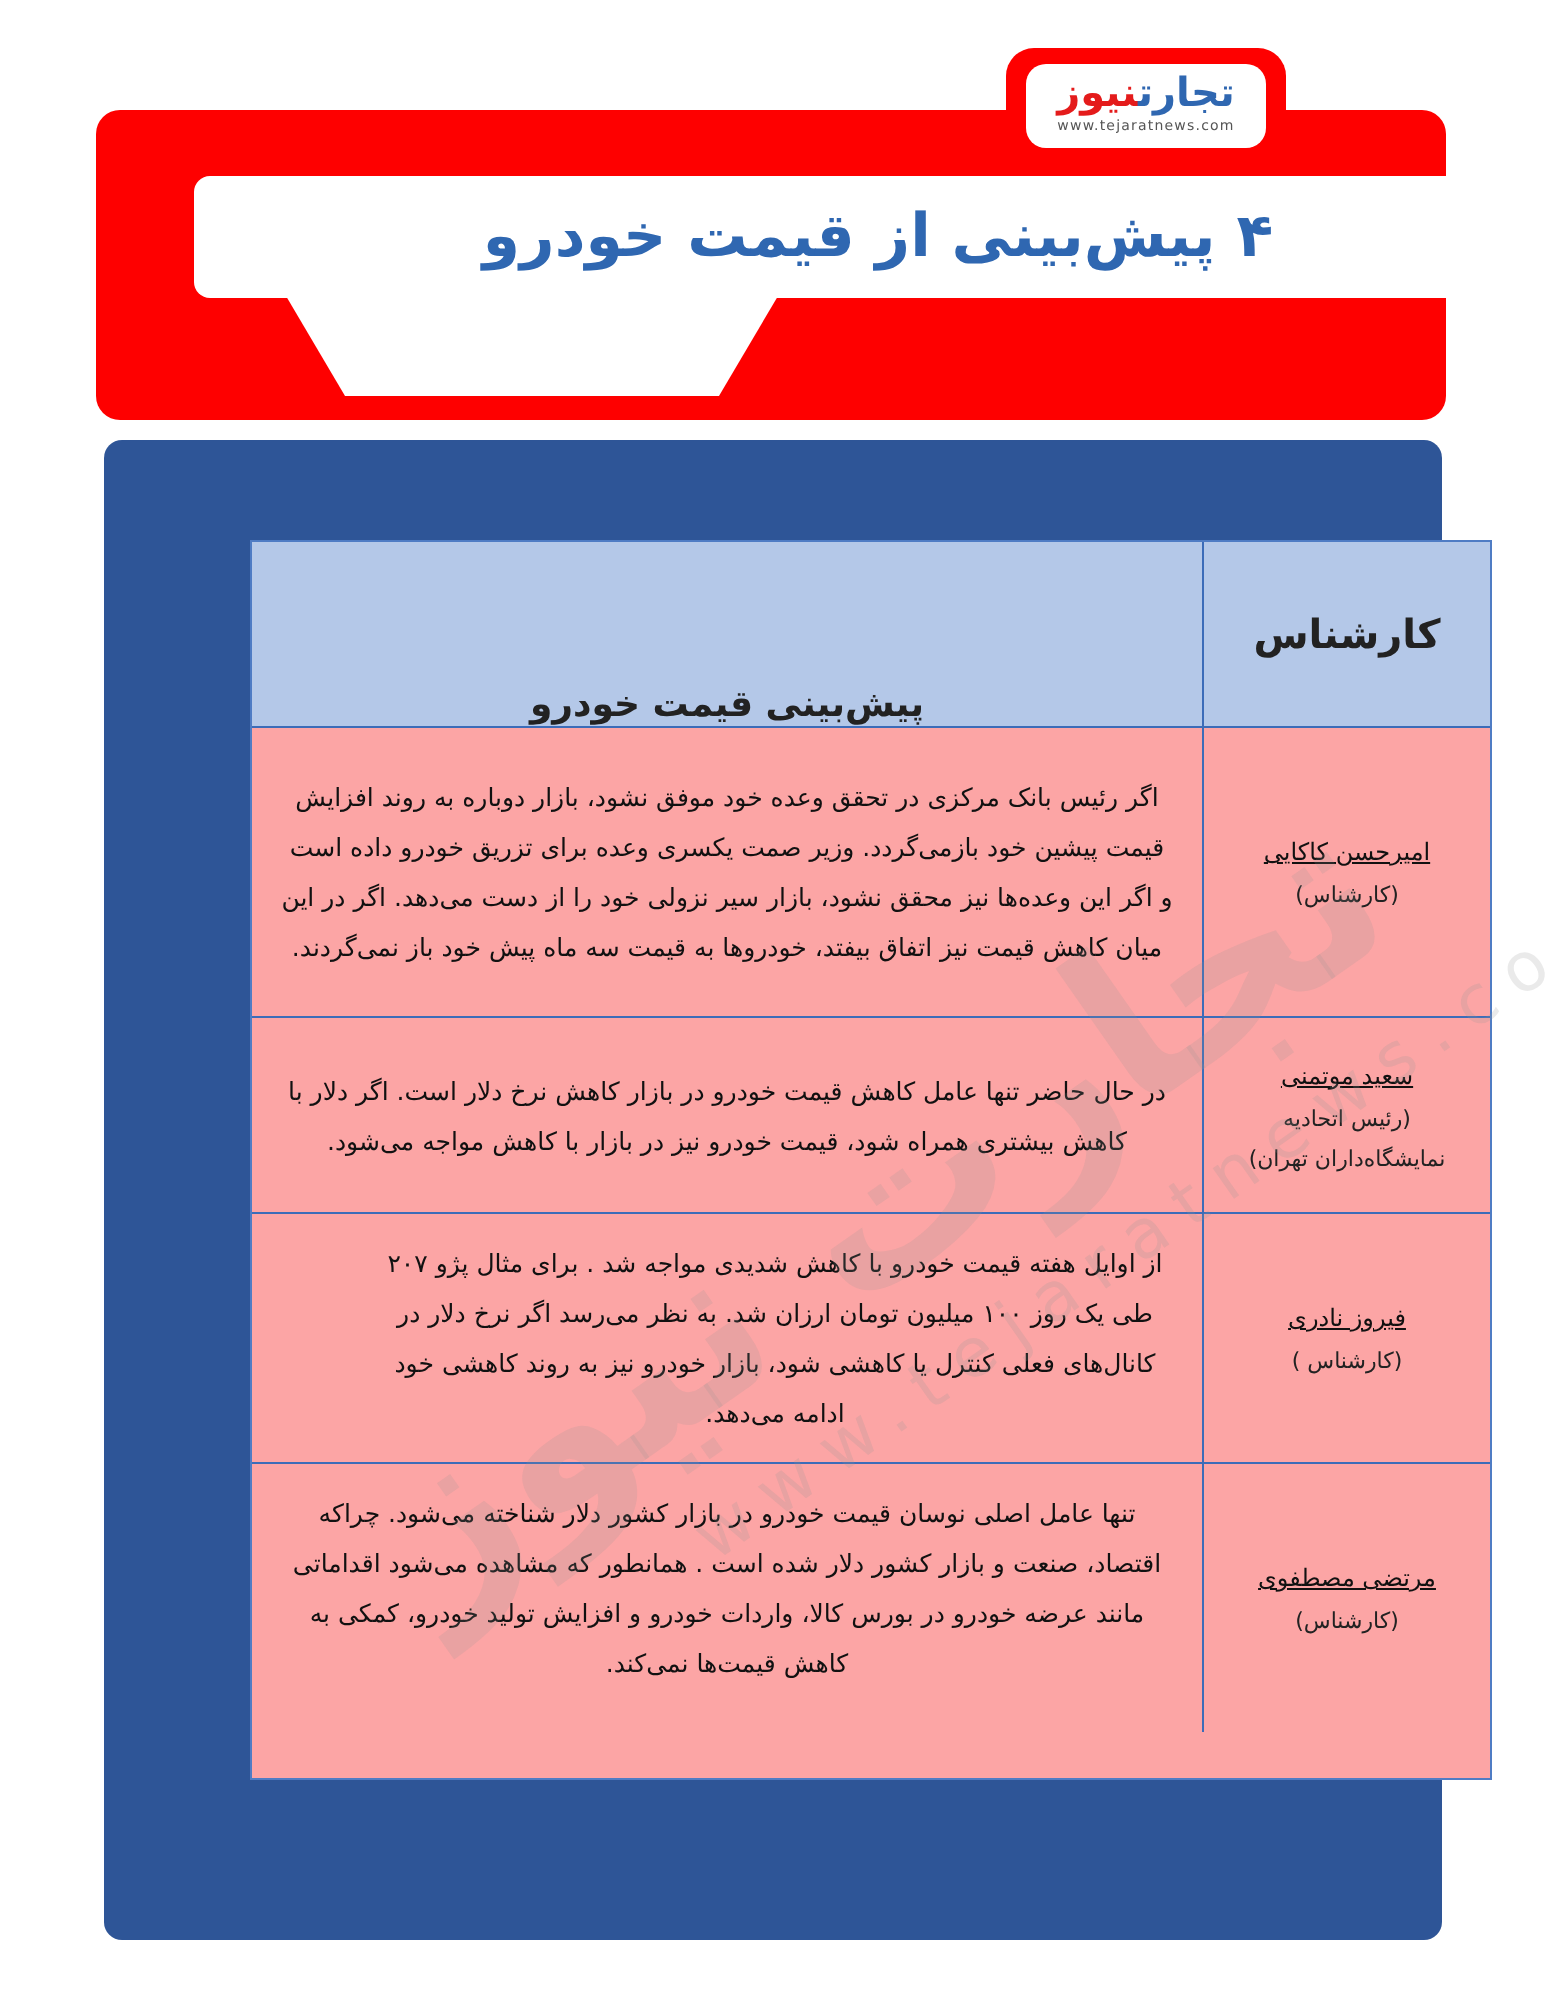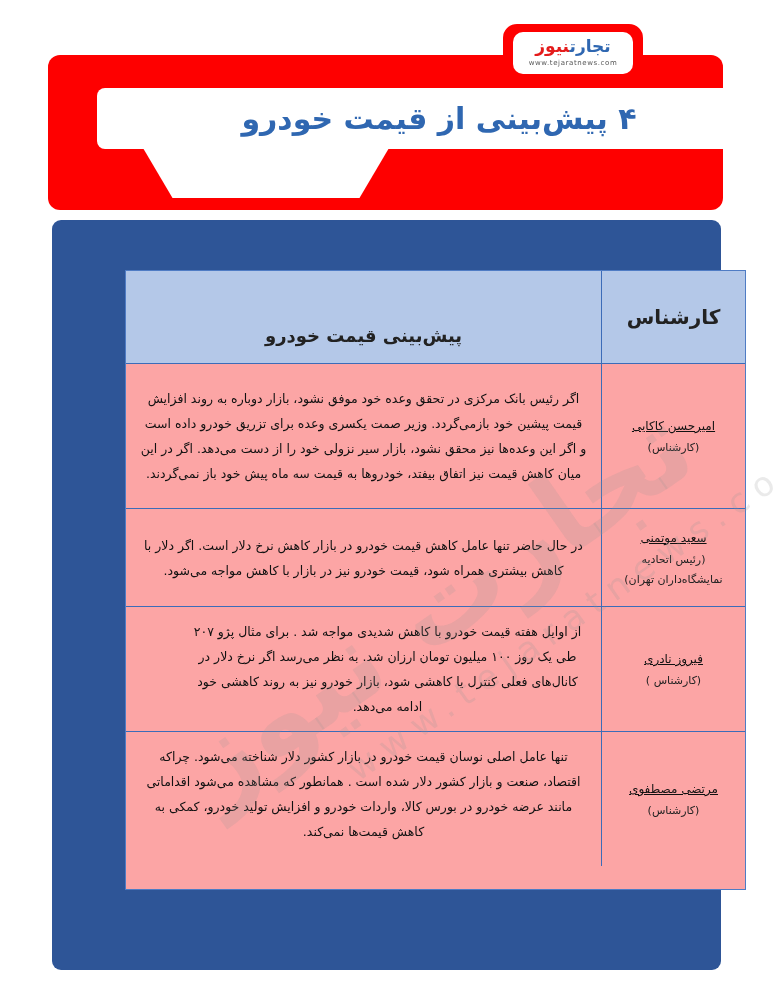--- a/index.html
+++ b/index.html
@@ -10,7 +10,7 @@
   .trapezoid { position:absolute; left:143px; top:148px; width:246px; height:50px; background:#ffffff; clip-path:polygon(0 0, 100% 0, 88% 100%, 12% 100%); }
   .logo-outer { position:absolute; left:503px; top:24px; width:140px; height:57px; background:#fe0000; border-radius:14px; }
   .logo-inner { position:absolute; left:513px; top:32px; width:120px; height:42px; background:#ffffff; border-radius:10px; text-align:center; }
-  .logo-name { direction:rtl; font-size:17px; font-weight:bold; line-height:24px; margin-top:2px; }
+  .logo-name { direction:rtl; font-size:20px; font-weight:bold; line-height:24px; margin-top:2px; }
   .logo-a { color:#2f67b1; } .logo-b { color:#e41b1b; }
   .logo-url { font-size:7px; color:#555; letter-spacing:0.6px; line-height:10px; }
   .blue-panel { position:absolute; left:52px; top:220px; width:669px; height:750px; background:#2e5597; border-radius:9px; }

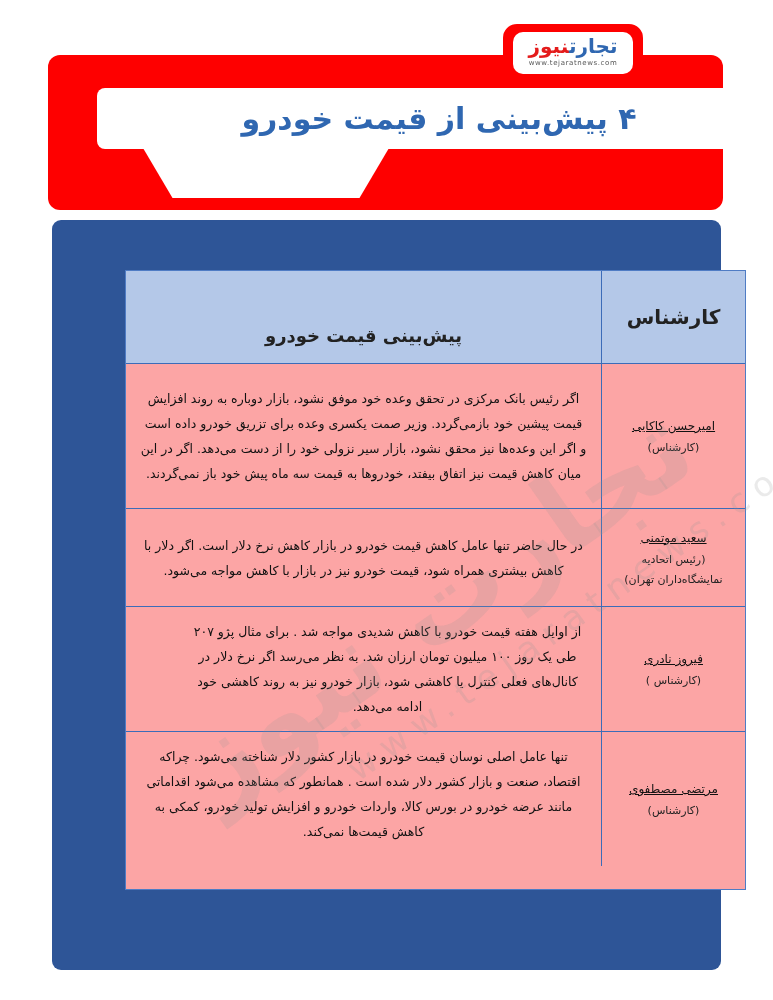--- a/index.html
+++ b/index.html
@@ -51,7 +51,7 @@
     <div class="cell-name">
       <span class="head-label">کارشناس</span>
     </div>
-    <div class="cell-text" style="align-items:center;padding-top:36px;">
+    <div class="cell-text" style="align-items:flex-end;padding-top:36px;">
       <span class="head-label" style="font-size:18px;">پیش‌بینی قیمت خودرو</span>
     </div>
   </div>

